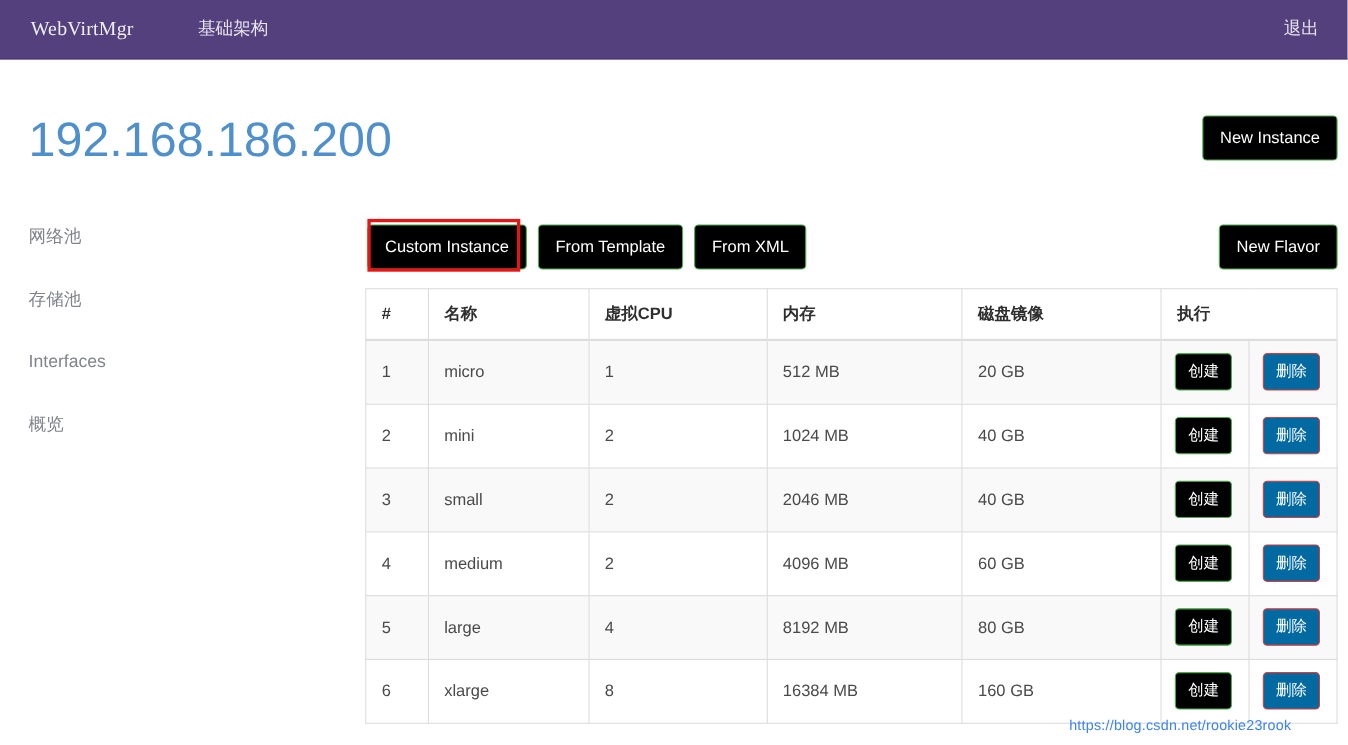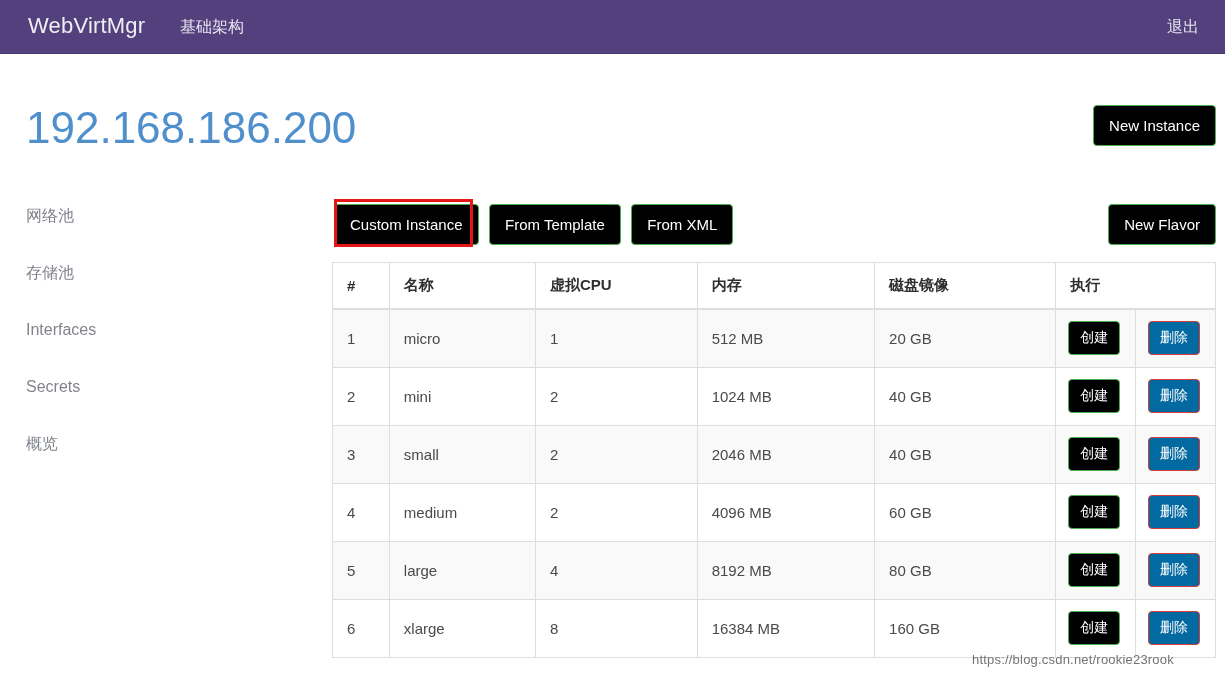--- a/index.html
+++ b/index.html
@@ -25,12 +25,13 @@
   .brand {
     position: absolute;
     left: 28px; top: 10px;
-    font-size: 22px;
+    font-size: 18px;
     color: #f0eef5;
     letter-spacing: 0.2px;
     line-height: 32px;
     text-decoration: none;
     white-space: nowrap;
+    font-family: Liberation Serif, serif;
   }
   .nav-link {
     position: absolute;

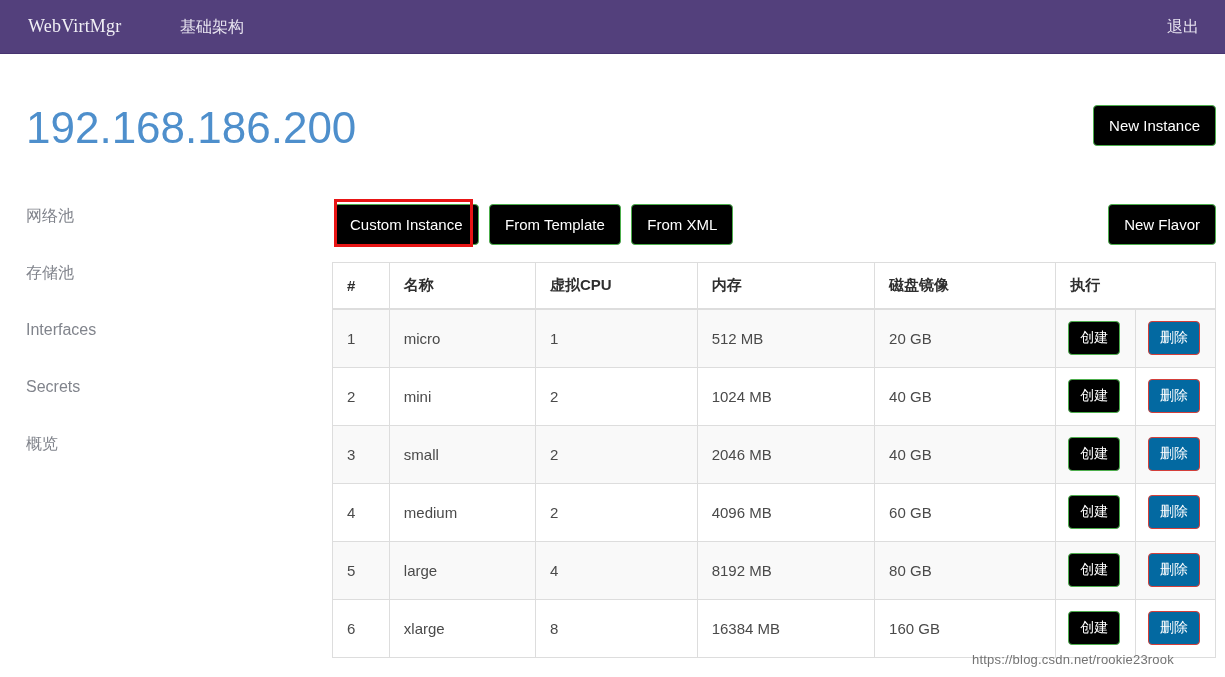--- a/index.html
+++ b/index.html
@@ -200,7 +200,6 @@
   <a class="sidebar-item" href="#">网络池</a>
   <a class="sidebar-item" href="#">存储池</a>
   <a class="sidebar-item" href="#">Interfaces</a>
-  <a class="sidebar-item" href="#">Secrets</a>
   <a class="sidebar-item" href="#">概览</a>
 </div>
 

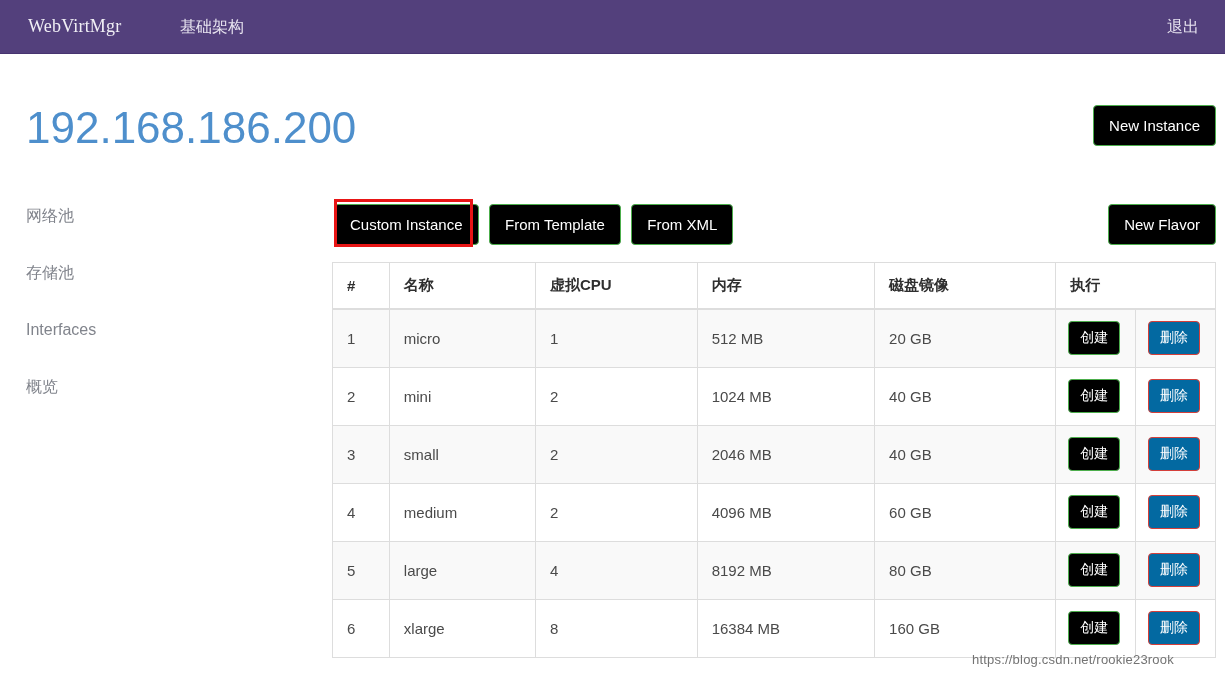--- a/index.html
+++ b/index.html
@@ -176,7 +176,7 @@
     position: absolute;
     left: 972px; top: 652px;
     font-size: 13px;
-    color: #737373;
+    color: #3b82f6;
     white-space: nowrap;
     letter-spacing: 0.2px;
     z-index: 5;

